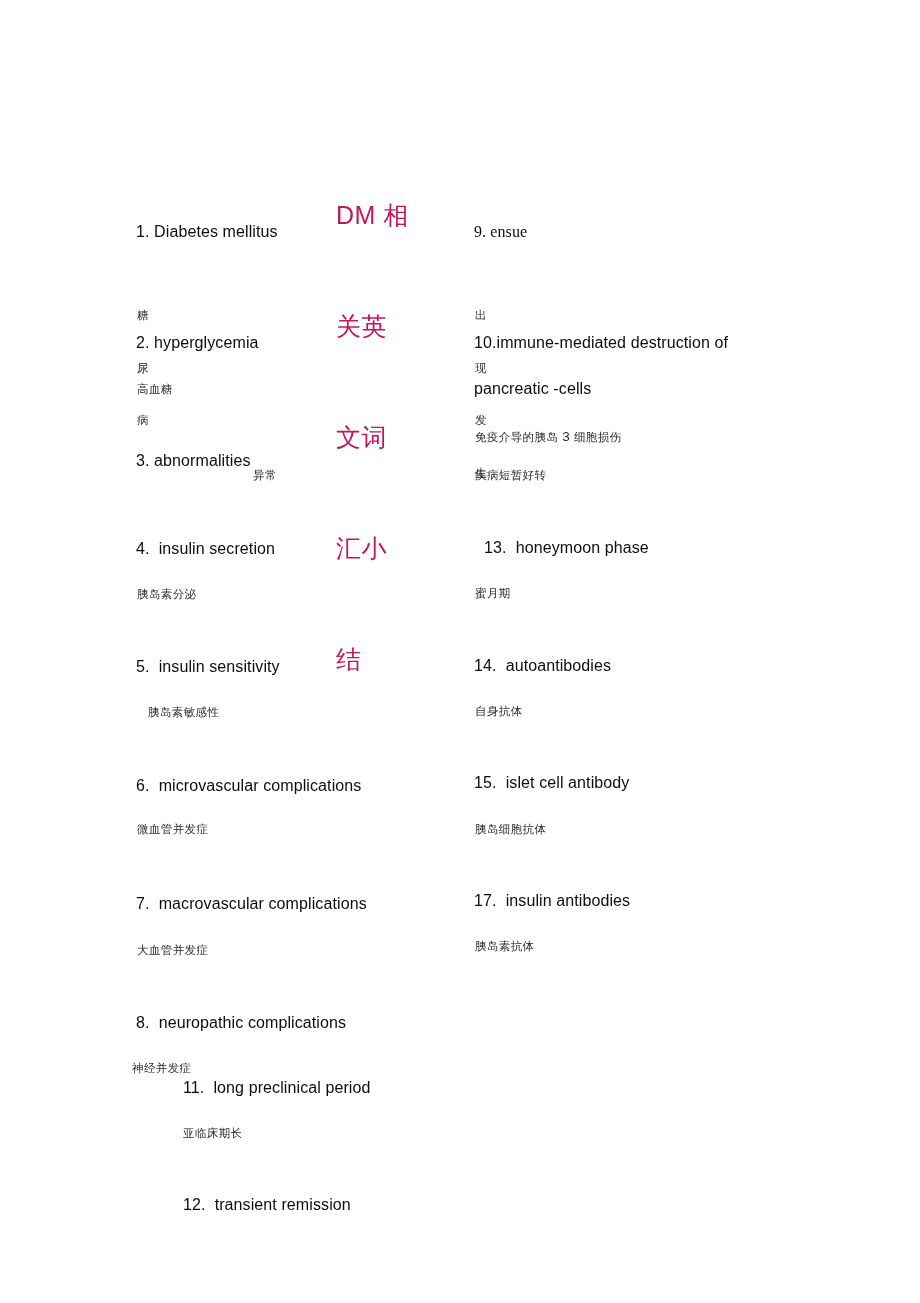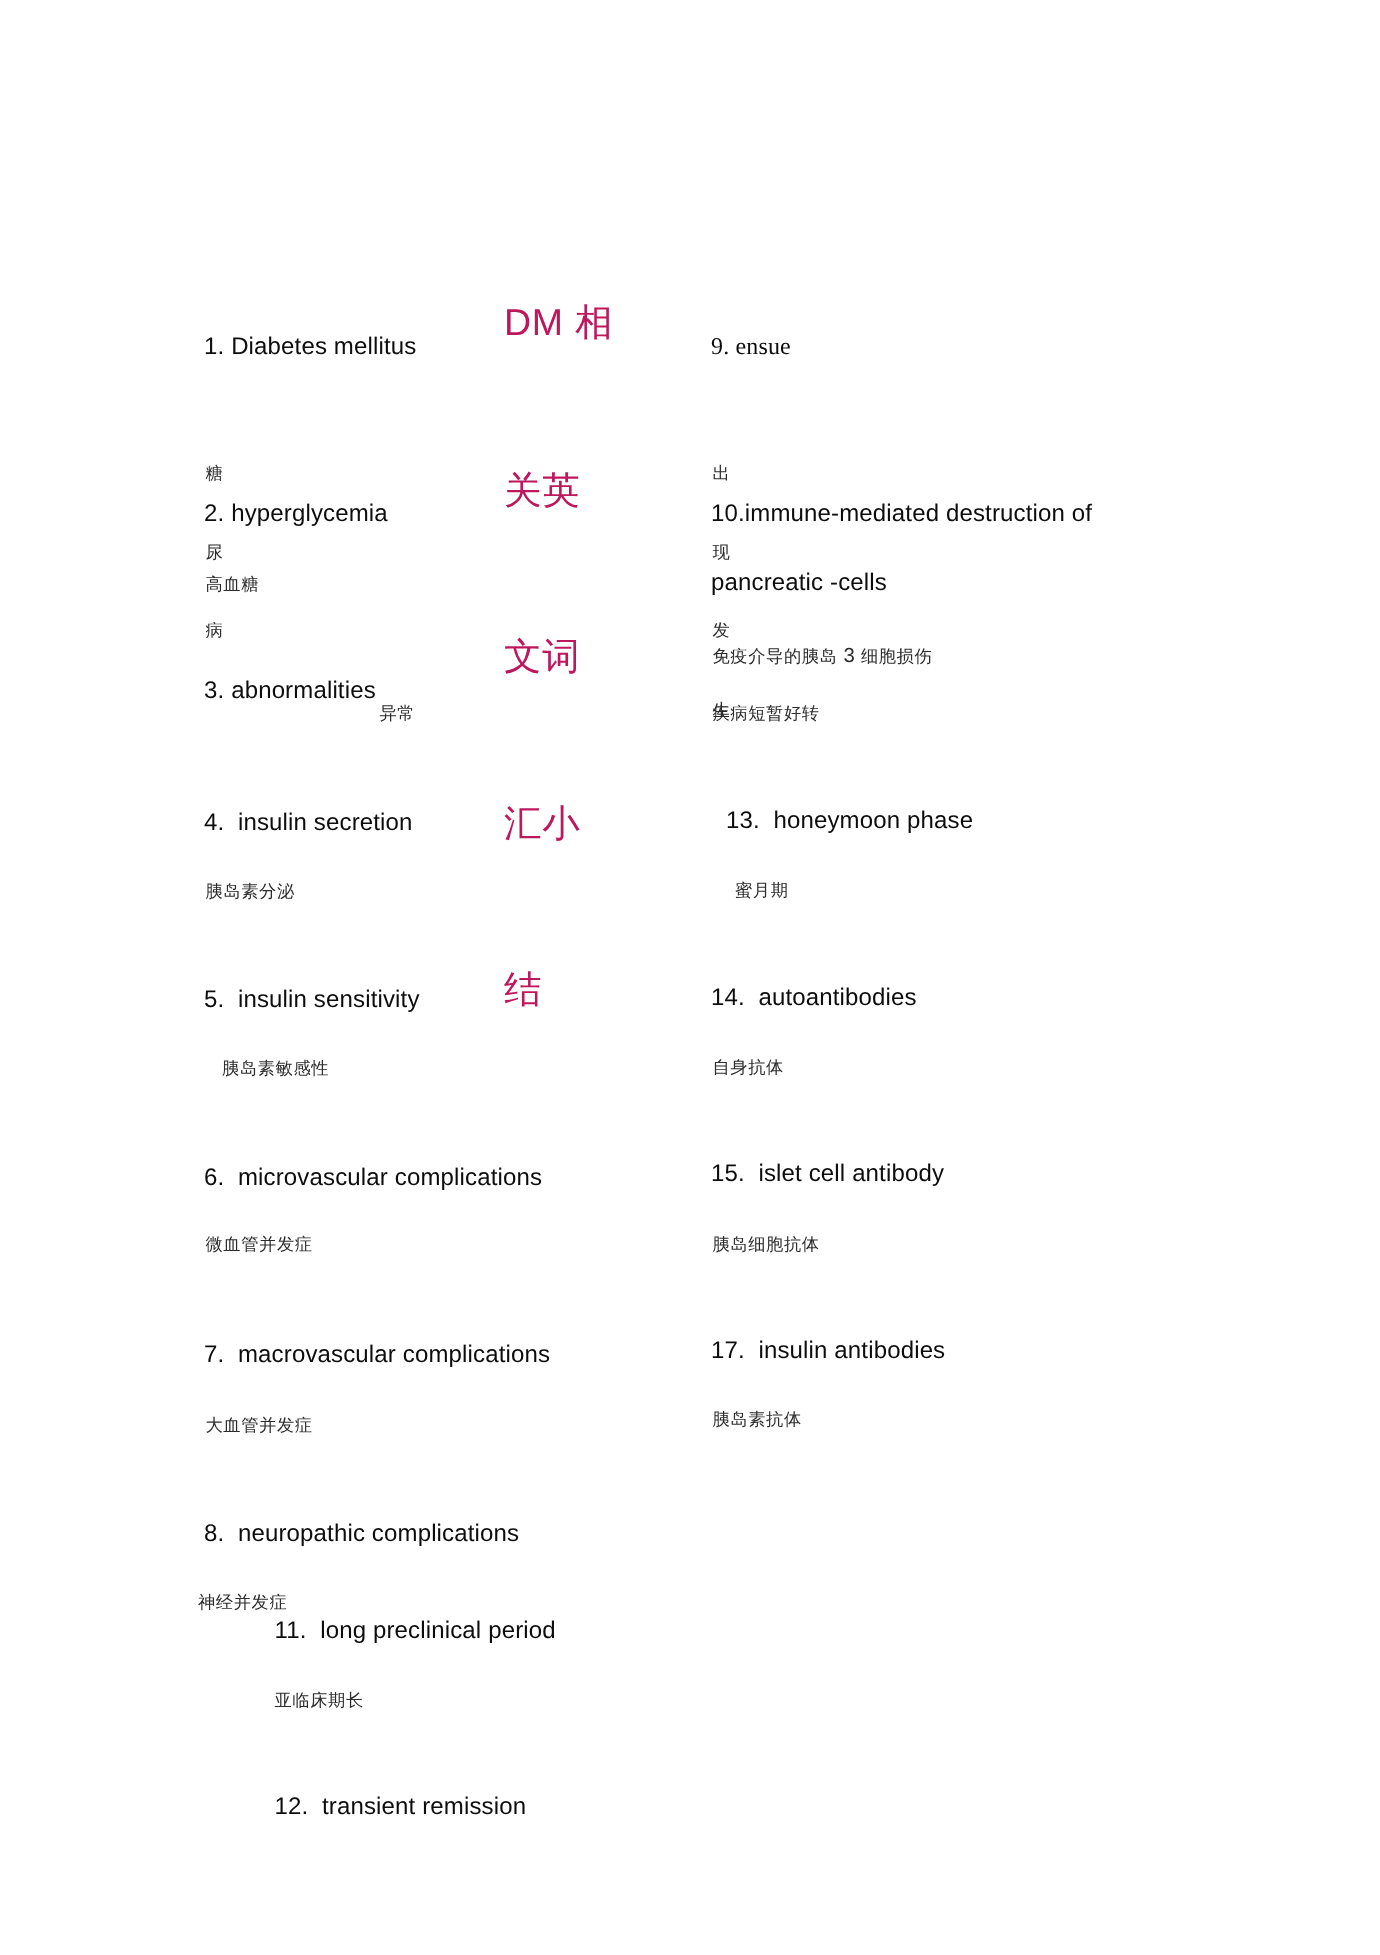--- a/index.html
+++ b/index.html
@@ -131,7 +131,7 @@
   <div class="abs gloss" style="left:475px; top:470px;">疾病短暂好转</div>
 
   <div class="abs entry" style="left:474px; top:540px;margin-left:10px;">13.  honeymoon phase</div>
-  <div class="abs gloss" style="left:490px; top:588px;">蜜月期</div>
+  <div class="abs gloss" style="left:475px; top:588px;">蜜月期</div>
 
   <div class="abs entry" style="left:474px; top:658px;">14.  autoantibodies</div>
   <div class="abs gloss" style="left:475px; top:706px;">自身抗体</div>

